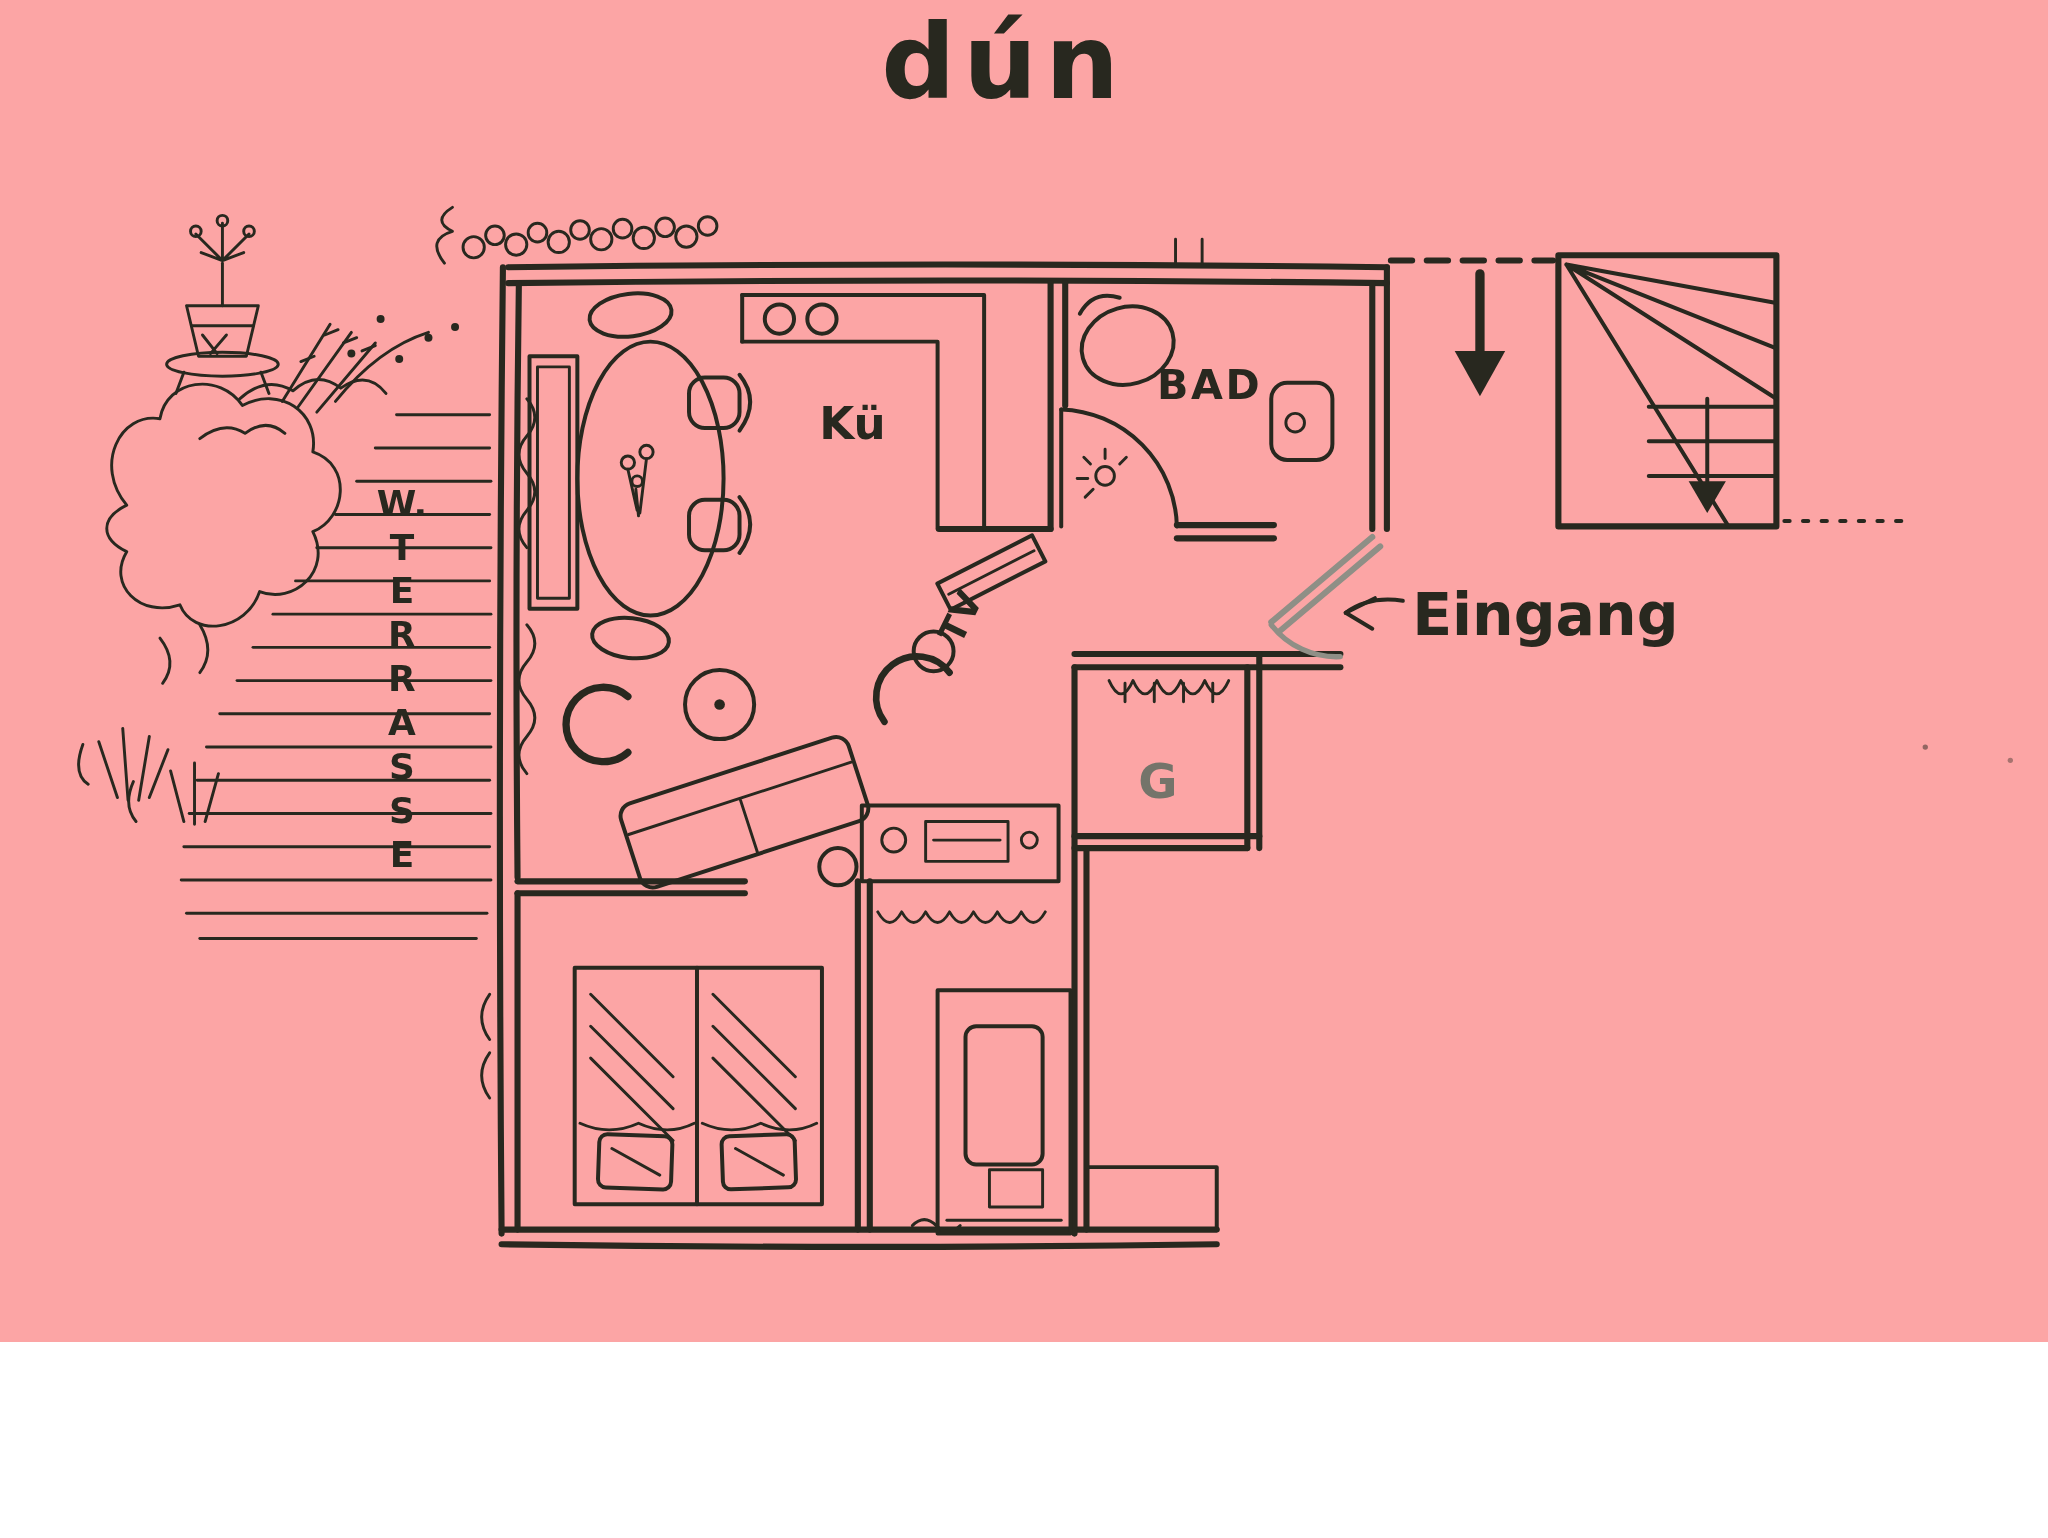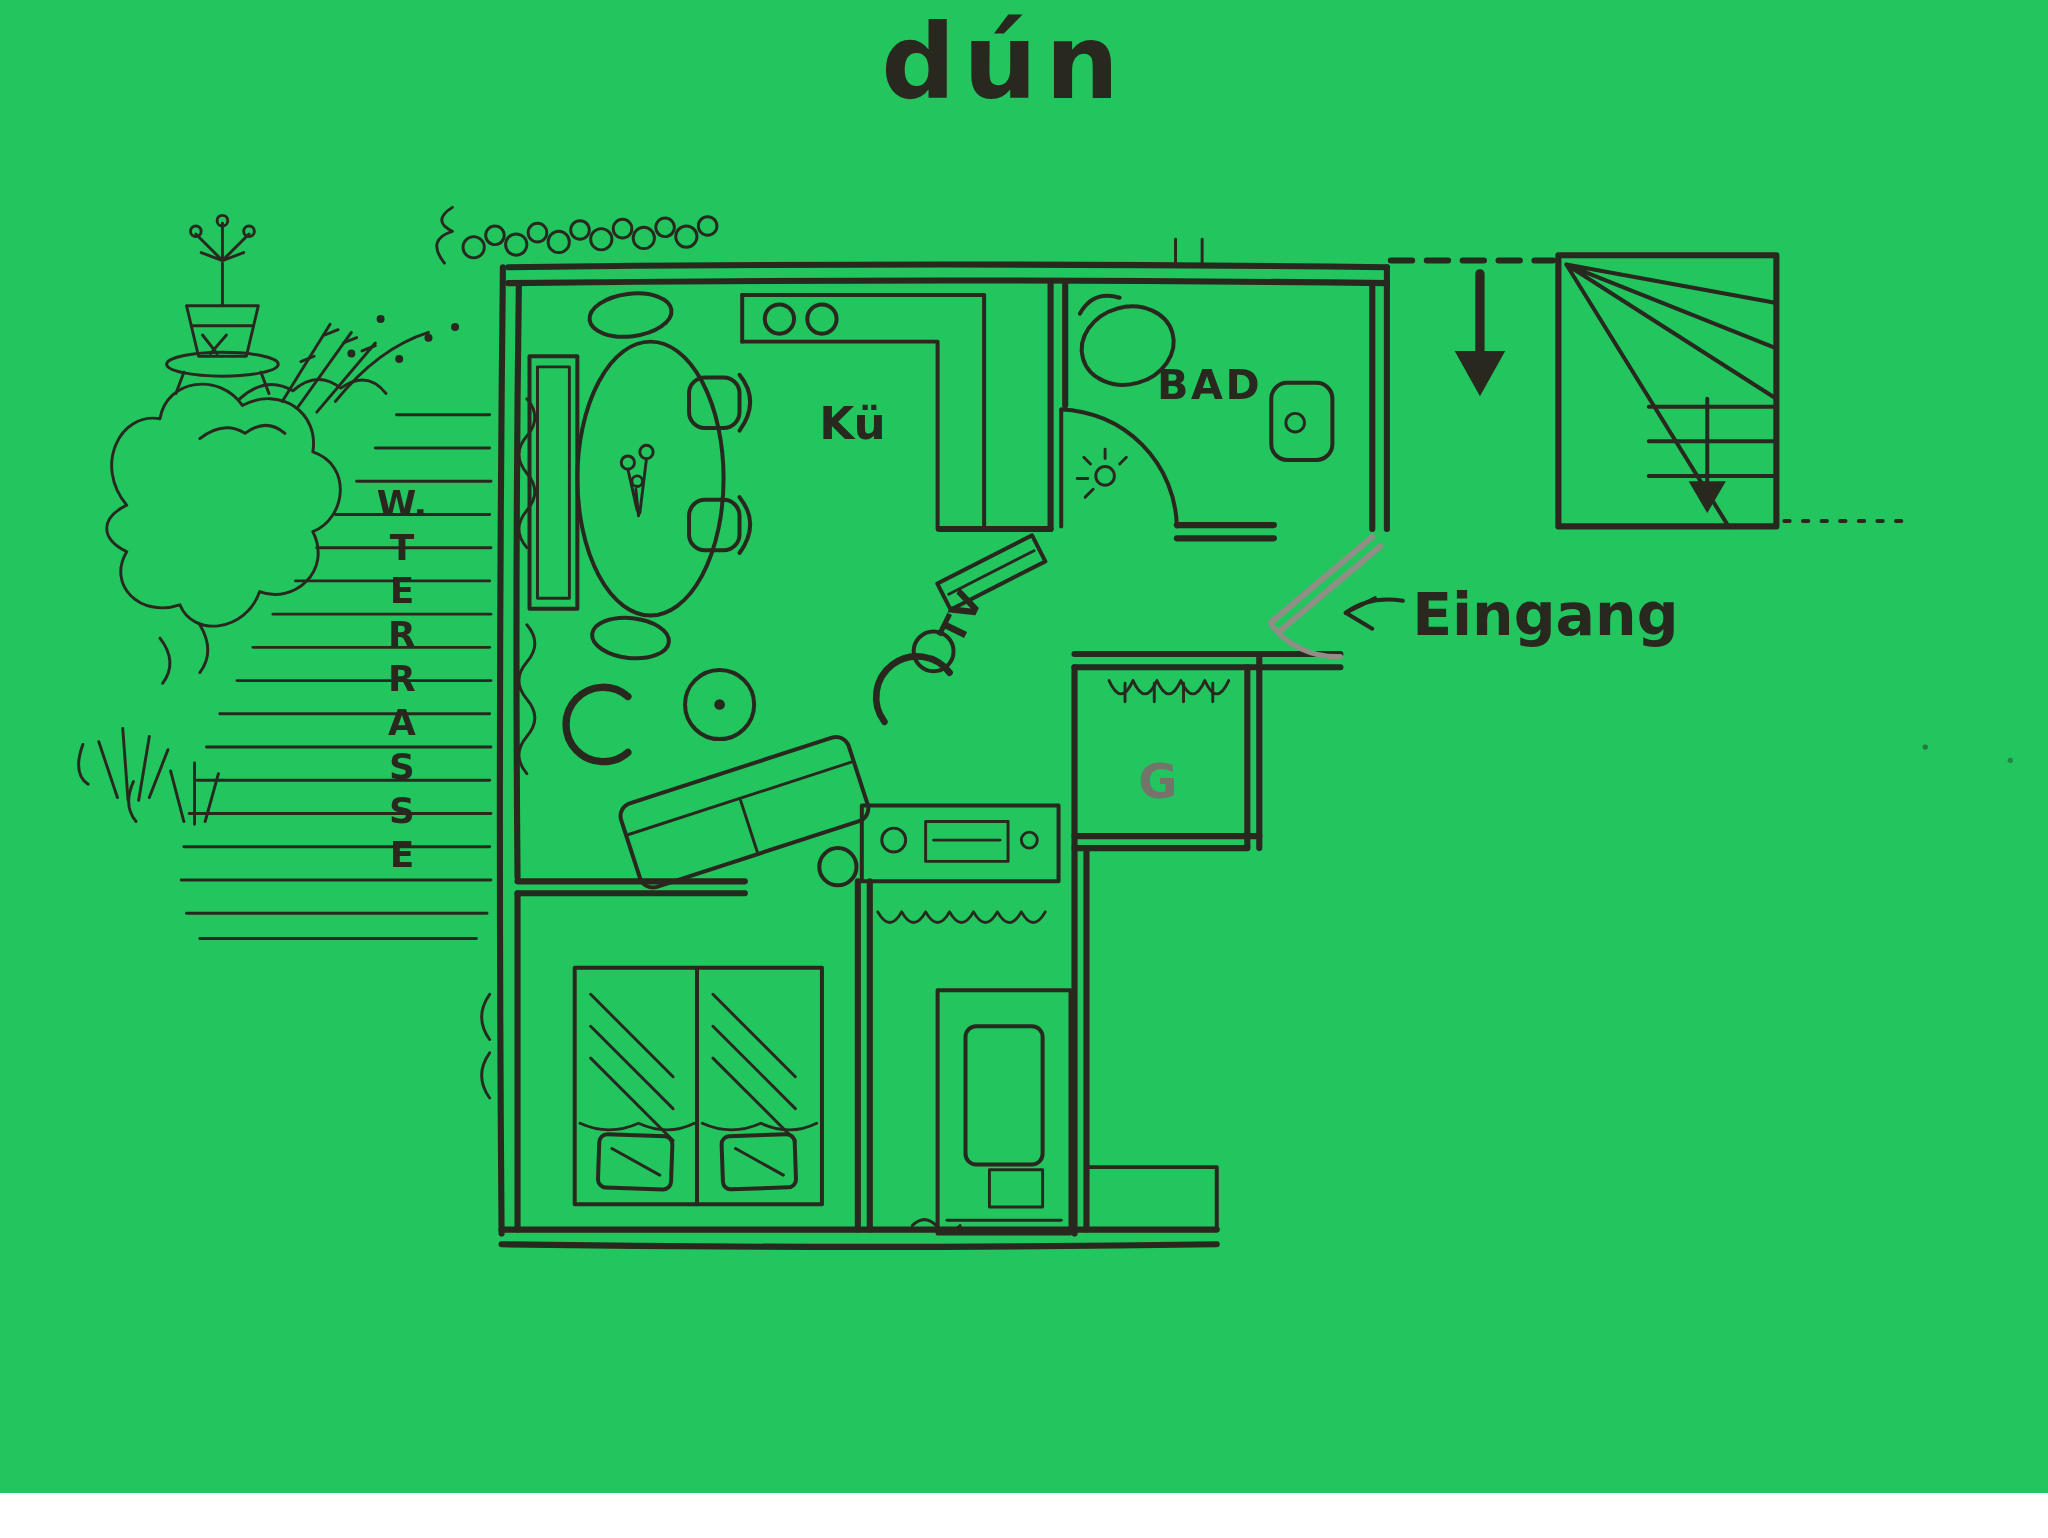--- a/index.html
+++ b/index.html
@@ -3,7 +3,7 @@
 <meta charset="utf-8">
 <style>
   html,body{margin:0;padding:0;background:#ffffff;}
-  .page{position:relative;width:2048px;height:1493px;background:#22c55e;overflow:hidden;
+  .page{position:relative;width:2048px;height:1342px;background:#fca5a5;overflow:hidden;
         font-family:"DejaVu Sans",sans-serif;}
   svg{position:absolute;left:0;top:0;}
   .ink{stroke:#28281f;fill:none;stroke-linecap:round;stroke-linejoin:round;}

